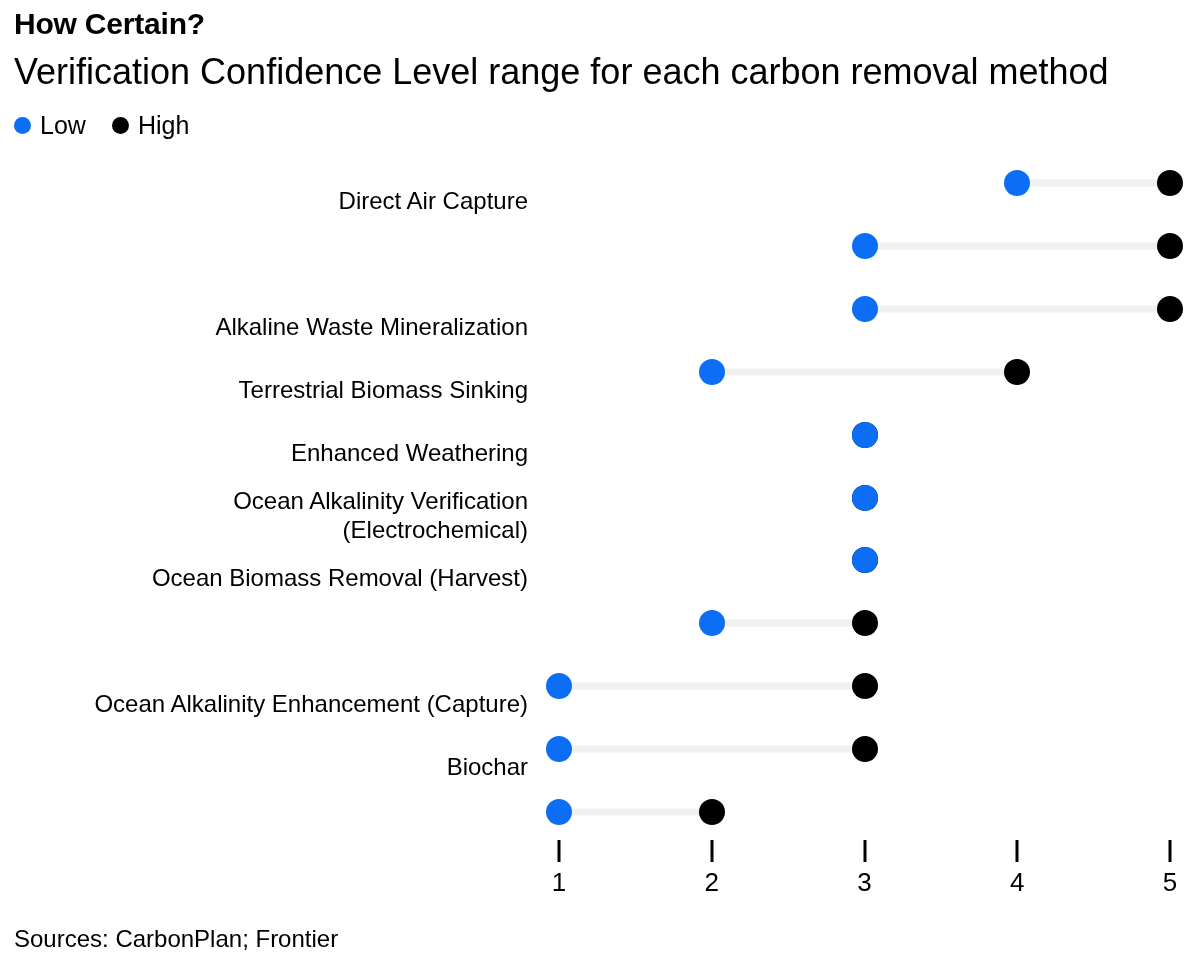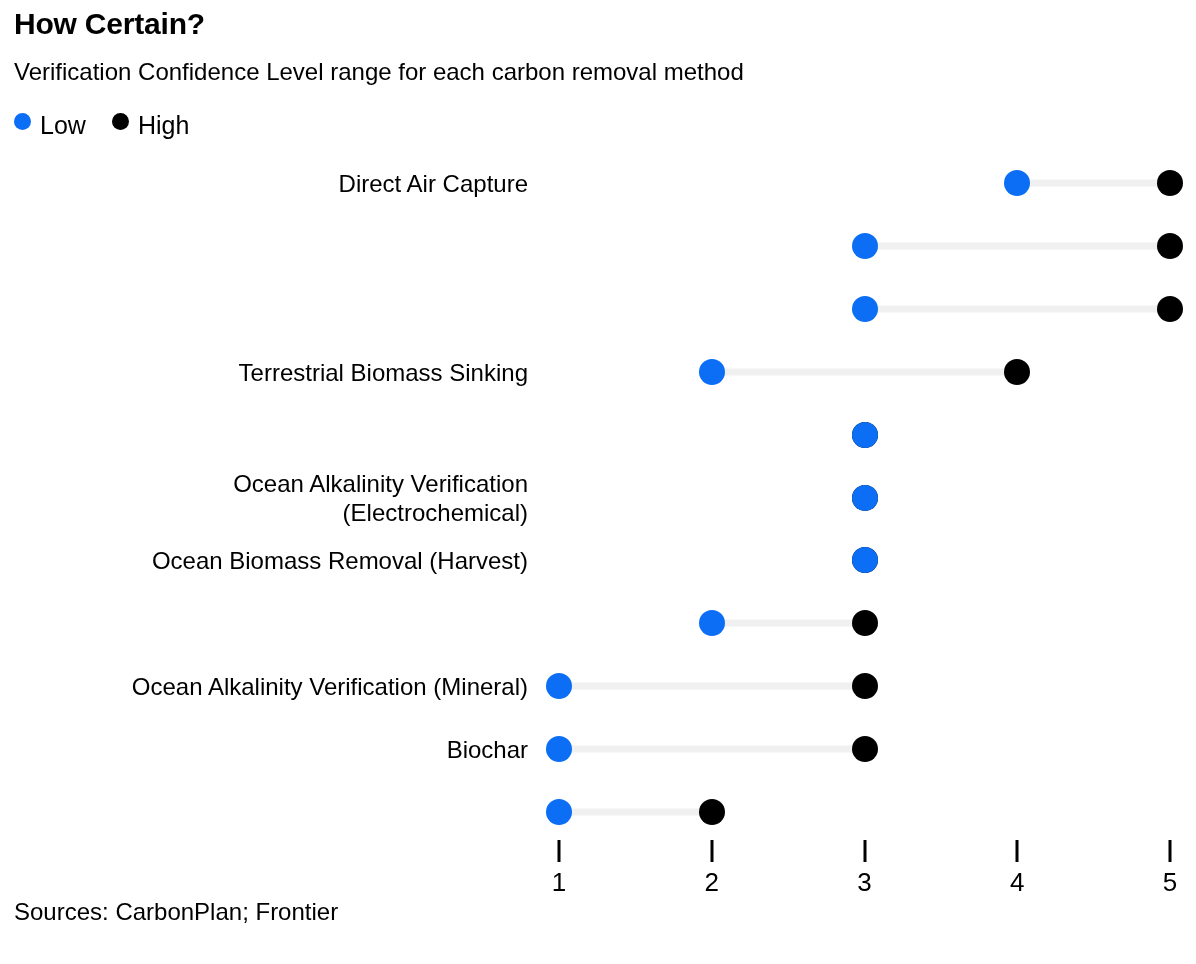--- a/index.html
+++ b/index.html
@@ -38,7 +38,7 @@
     position: absolute;
     left: 14px;
     top: 55px;
-    font-size: 24px;
+    font-size: 36px;
     font-weight: normal;
     line-height: 34px;
     white-space: nowrap;

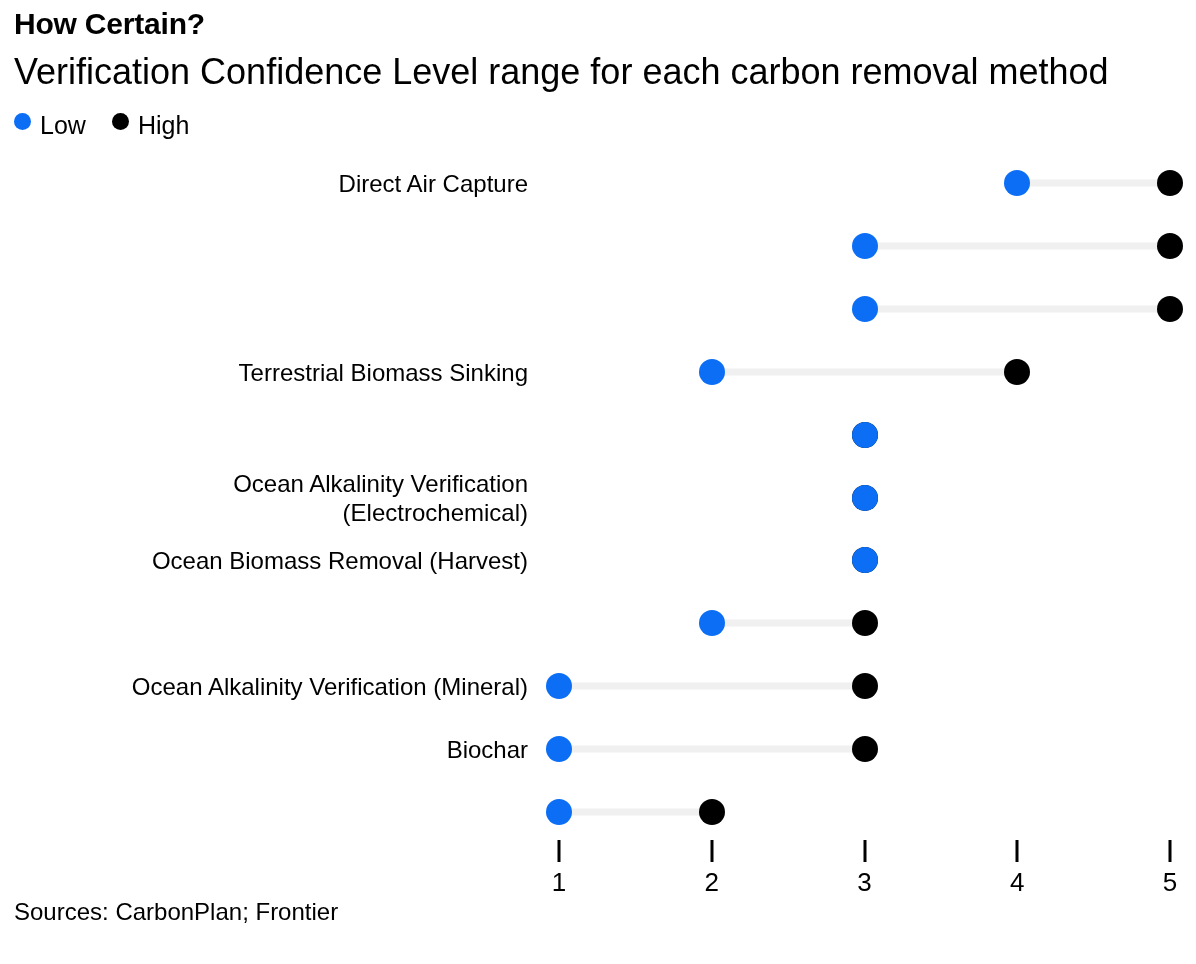--- a/index.html
+++ b/index.html
@@ -56,6 +56,7 @@
   }
   .legend-item {
     display: flex;
+    align-items: center;
     gap: 9px;
   }
   .legend-swatch {

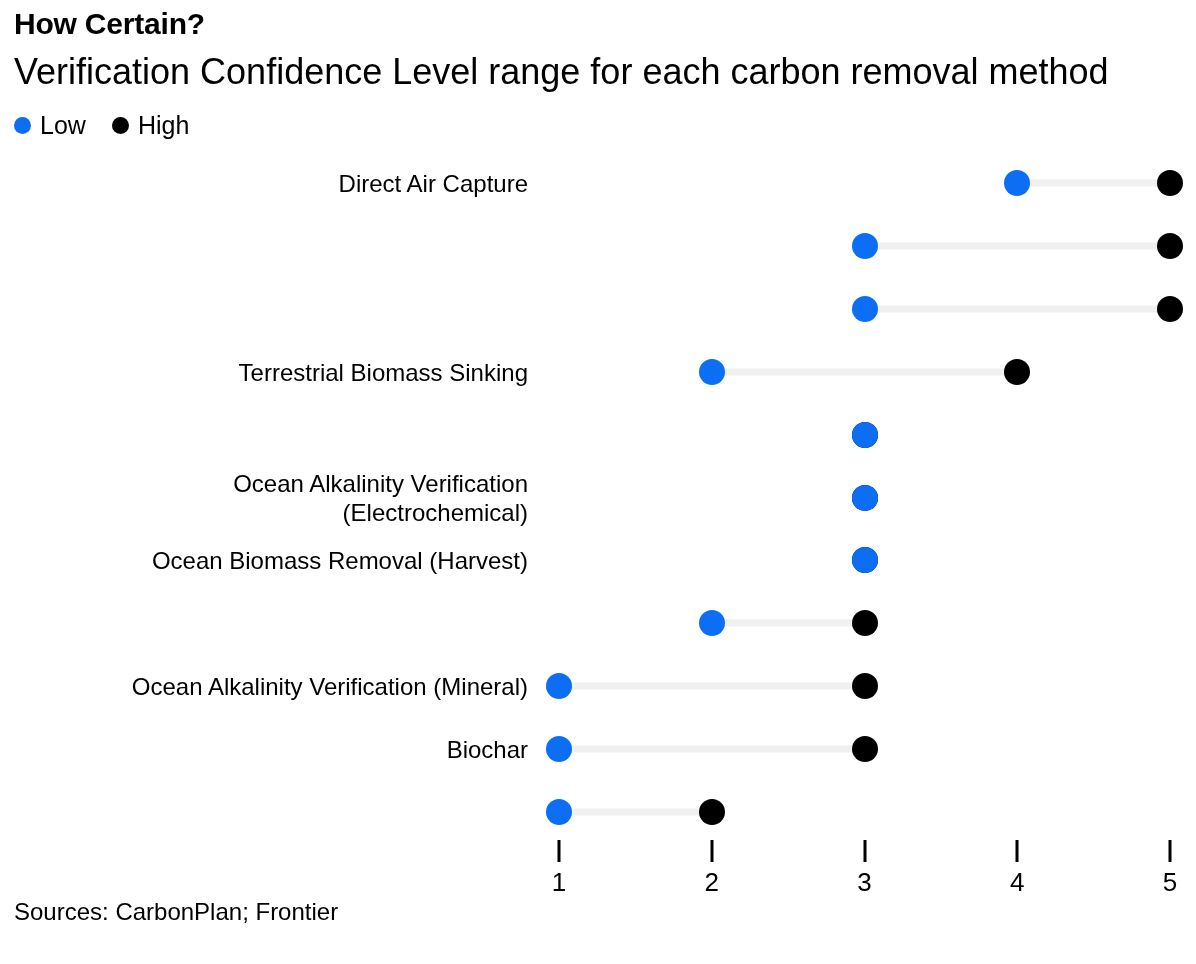--- a/index.html
+++ b/index.html
@@ -89,6 +89,7 @@
     white-space: pre-line;
     transform: translateY(-50%);
     color: #000000;
+    margin-top: 17px;
   }
 
   .connector {

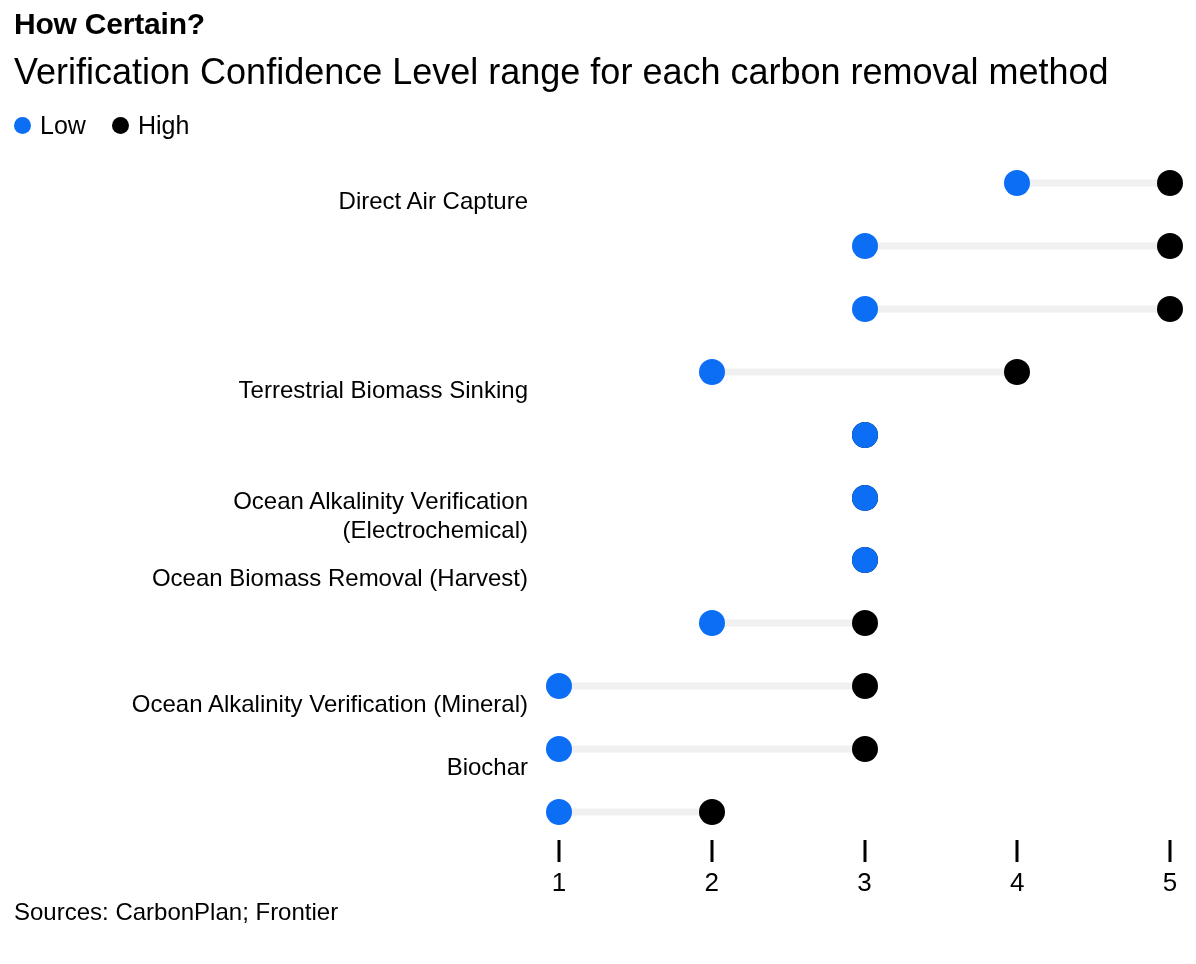--- a/index.html
+++ b/index.html
@@ -164,6 +164,7 @@
       <div class="connector" style="left: 864.5px; width: 305.5px; top: 245.9px; background: rgb(240, 240, 240);"></div>
       <div class="dot dot-high" style="left: 1170px; top: 245.9px; background: rgb(0, 0, 0);"></div>
       <div class="dot dot-low" style="left: 864.5px; top: 245.9px; background: rgb(11, 110, 245);"></div>
+      <div class="row-label" style="top: 308.8px;">Alkaline Waste Mineralization</div>
       <div class="connector" style="left: 864.5px; width: 305.5px; top: 308.8px; background: rgb(240, 240, 240);"></div>
       <div class="dot dot-high" style="left: 1170px; top: 308.8px; background: rgb(0, 0, 0);"></div>
       <div class="dot dot-low" style="left: 864.5px; top: 308.8px; background: rgb(11, 110, 245);"></div>

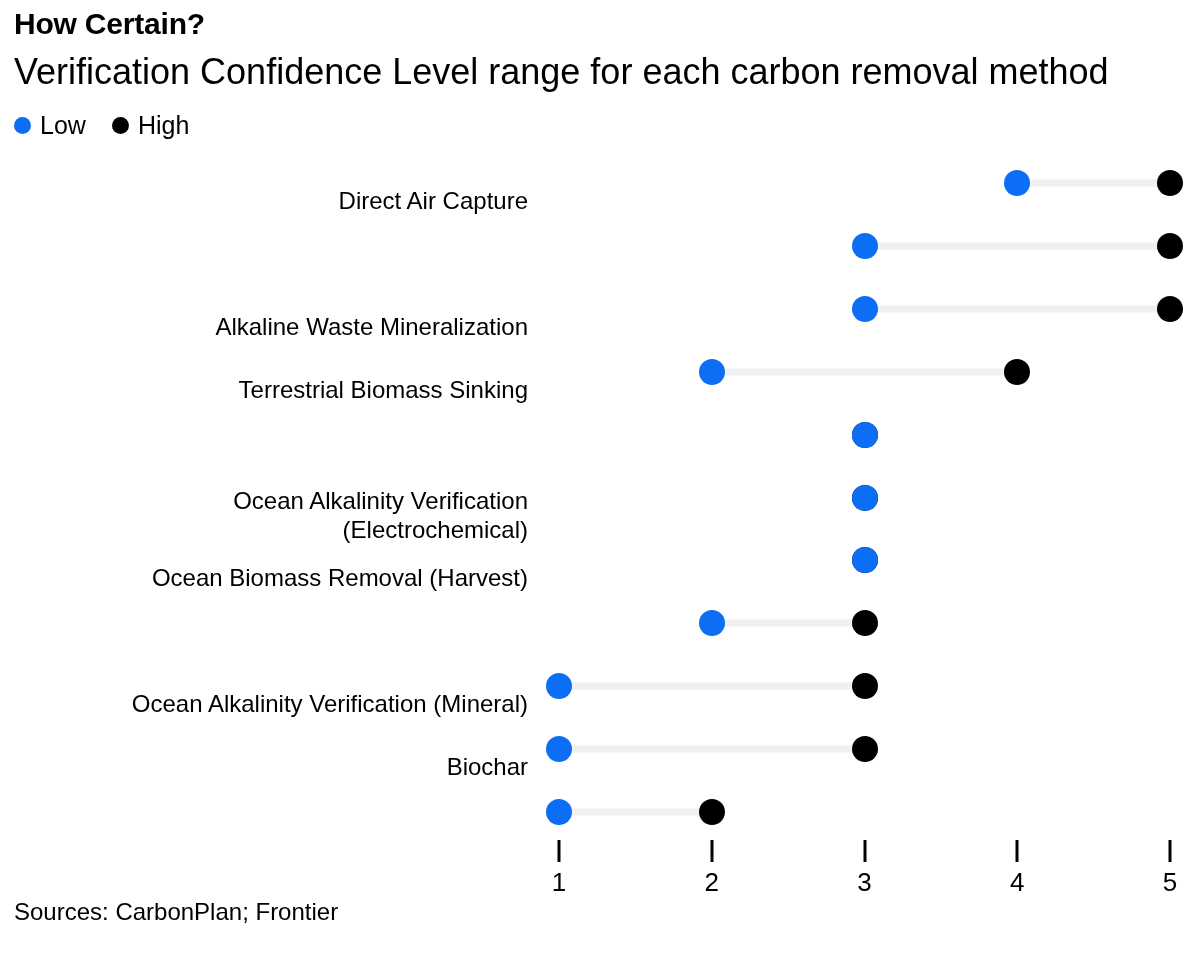--- a/index.html
+++ b/index.html
@@ -172,6 +172,7 @@
       <div class="connector" style="left: 711.75px; width: 305.5px; top: 371.7px; background: rgb(240, 240, 240);"></div>
       <div class="dot dot-high" style="left: 1017.25px; top: 371.7px; background: rgb(0, 0, 0);"></div>
       <div class="dot dot-low" style="left: 711.75px; top: 371.7px; background: rgb(11, 110, 245);"></div>
+      <div class="row-label" style="top: 434.6px;">Enhanced Weathering</div>
       <div class="dot dot-high" style="left: 864.5px; top: 434.6px; background: rgb(0, 0, 0);"></div>
       <div class="dot dot-low" style="left: 864.5px; top: 434.6px; background: rgb(11, 110, 245);"></div>
       <div class="row-label" style="top: 497.5px;">Ocean Alkalinity Verification

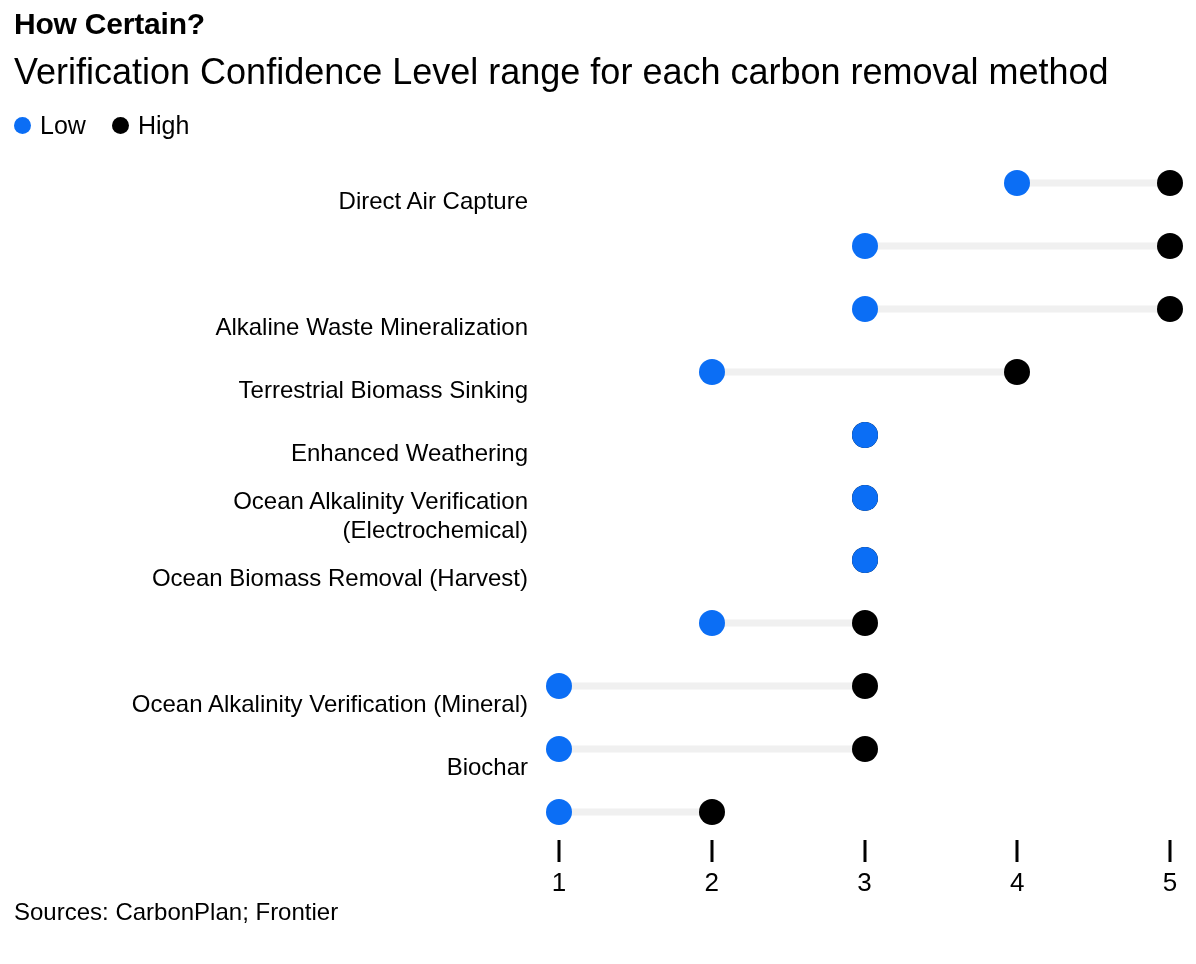--- a/index.html
+++ b/index.html
@@ -185,7 +185,7 @@
       <div class="connector" style="left: 711.75px; width: 152.75px; top: 623.3px; background: rgb(240, 240, 240);"></div>
       <div class="dot dot-high" style="left: 864.5px; top: 623.3px; background: rgb(0, 0, 0);"></div>
       <div class="dot dot-low" style="left: 711.75px; top: 623.3px; background: rgb(11, 110, 245);"></div>
-      <div class="row-label" style="top: 686.2px;">Ocean Alkalinity Verification (Mineral)</div>
+      <div class="row-label" style="top: 686.2px;">Ocean Alkalinity Enhancement (Capture)</div>
       <div class="connector" style="left: 559px; width: 305.5px; top: 686.2px; background: rgb(240, 240, 240);"></div>
       <div class="dot dot-high" style="left: 864.5px; top: 686.2px; background: rgb(0, 0, 0);"></div>
       <div class="dot dot-low" style="left: 559px; top: 686.2px; background: rgb(11, 110, 245);"></div>

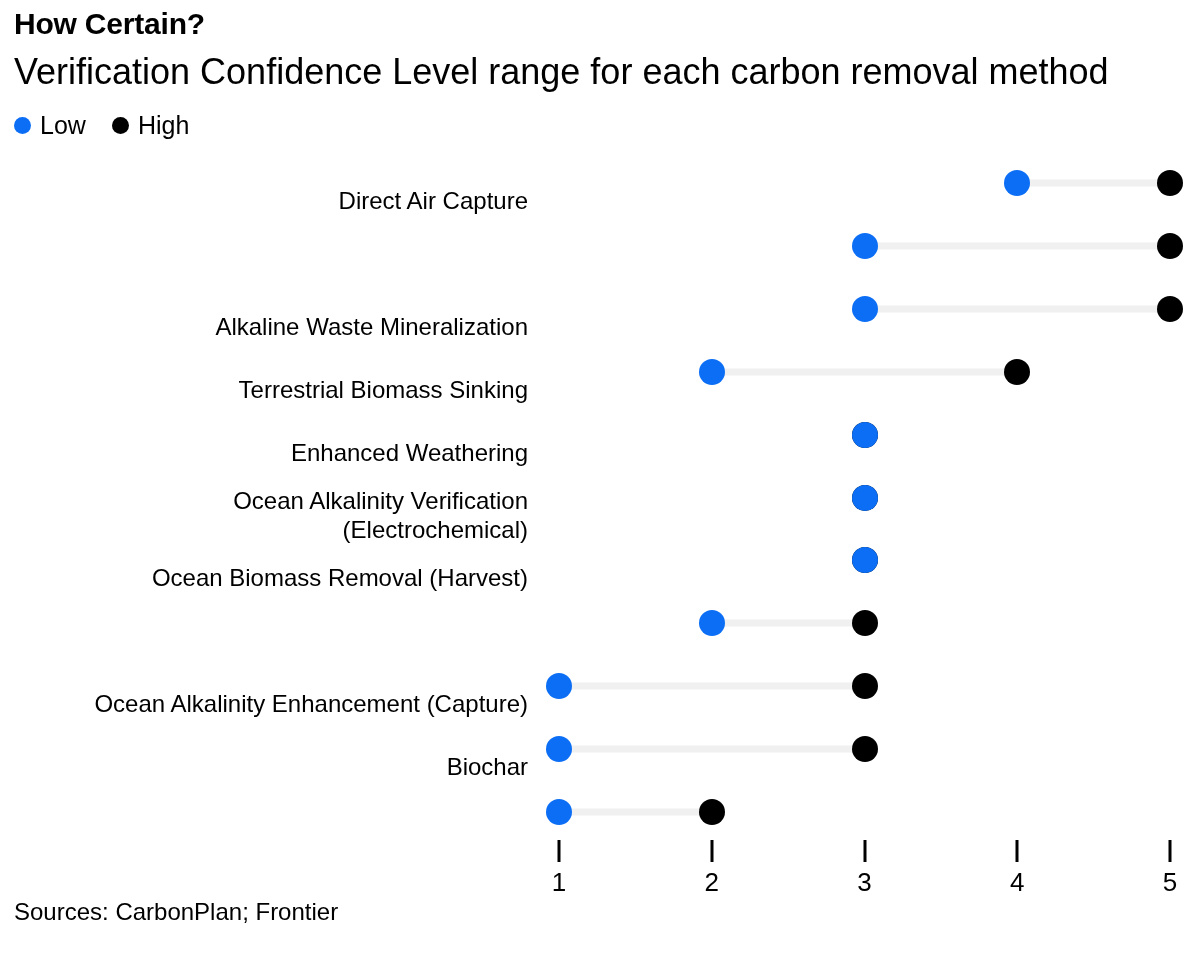--- a/index.html
+++ b/index.html
@@ -130,7 +130,7 @@
   .chart-source {
     position: absolute;
     left: 14px;
-    top: 898px;
+    top: 925px;
     font-size: 24px;
     line-height: 28px;
     white-space: nowrap;

